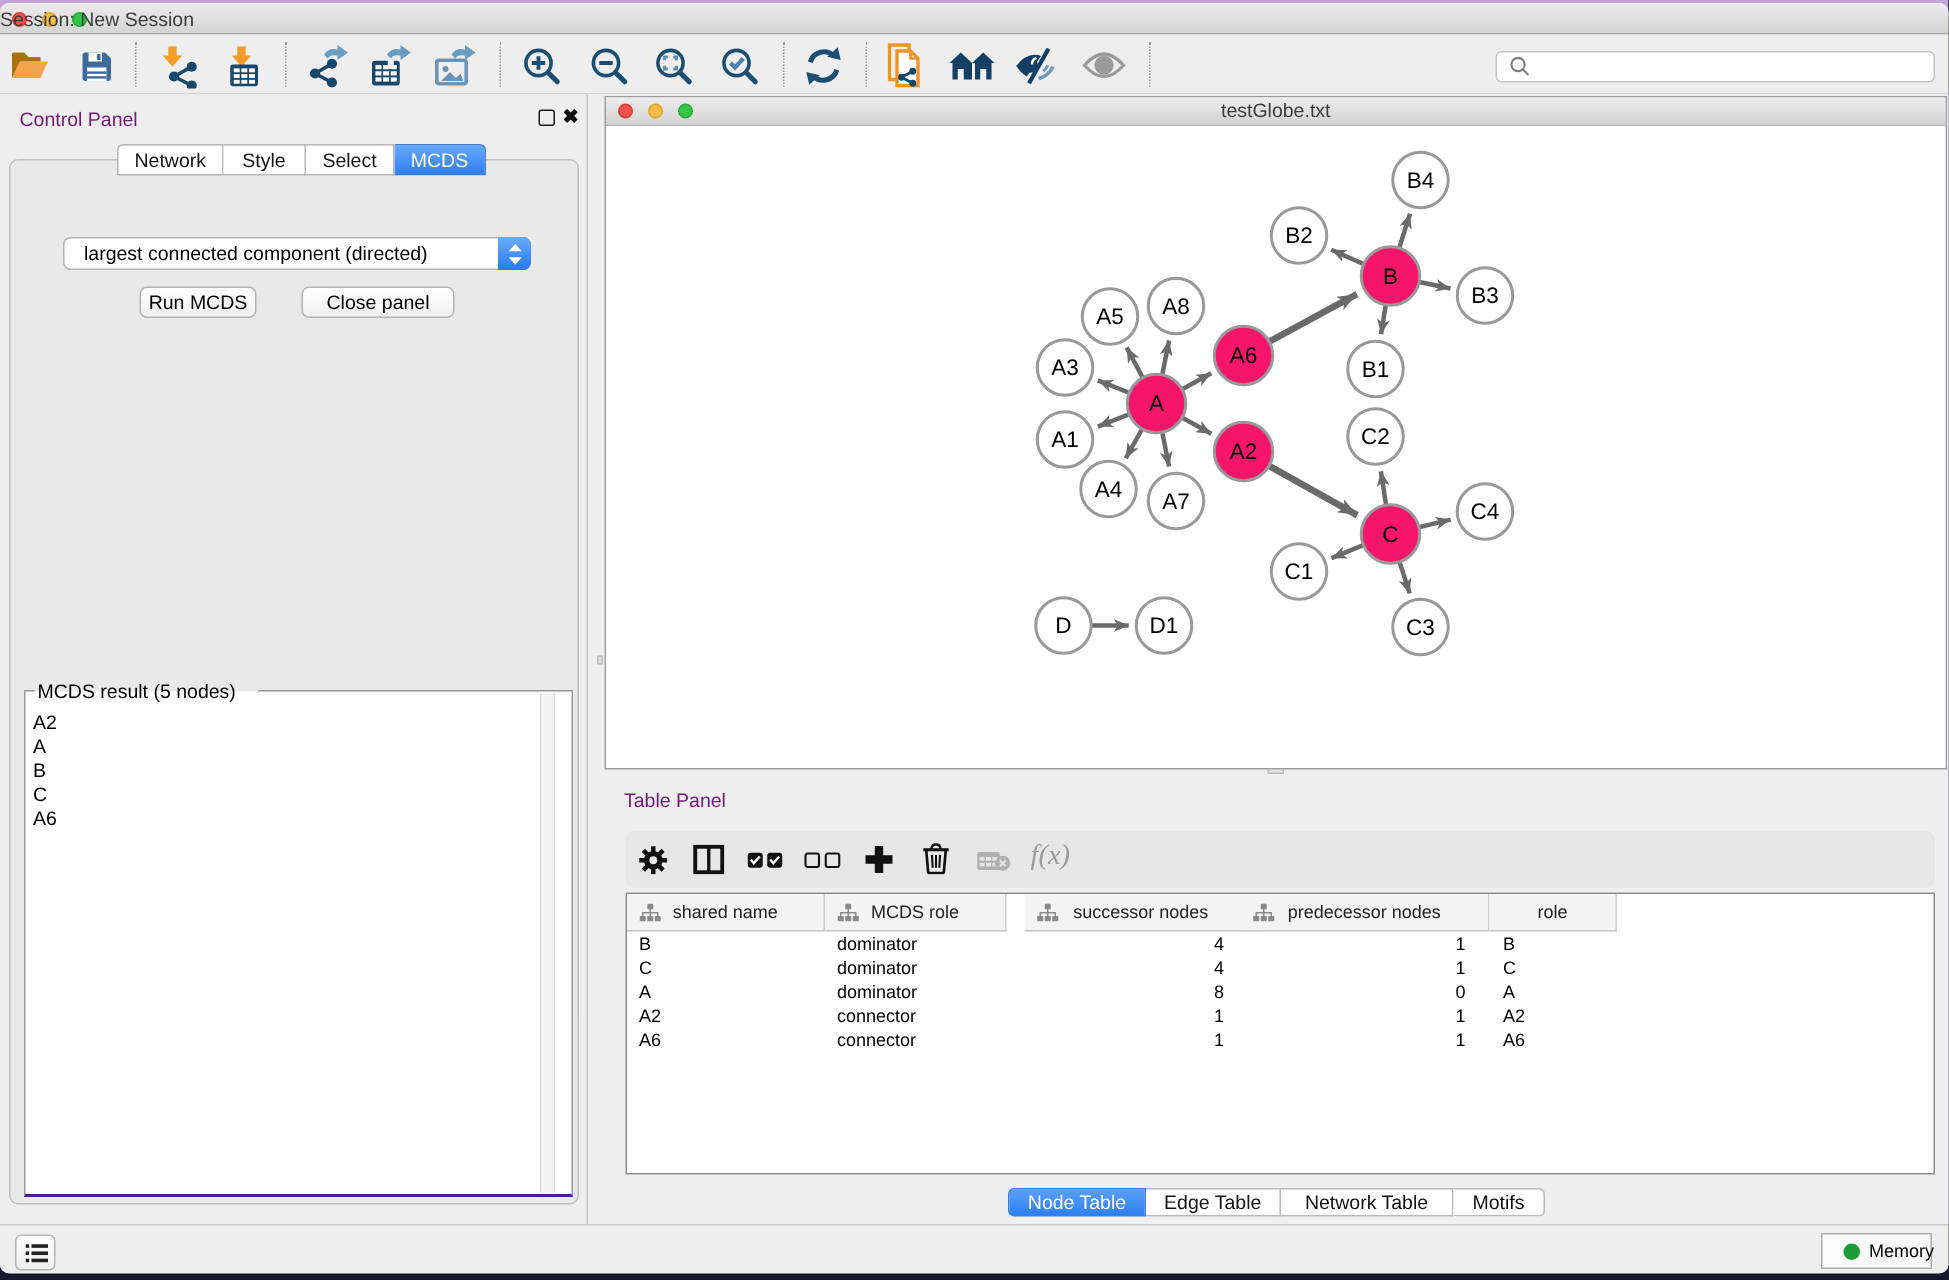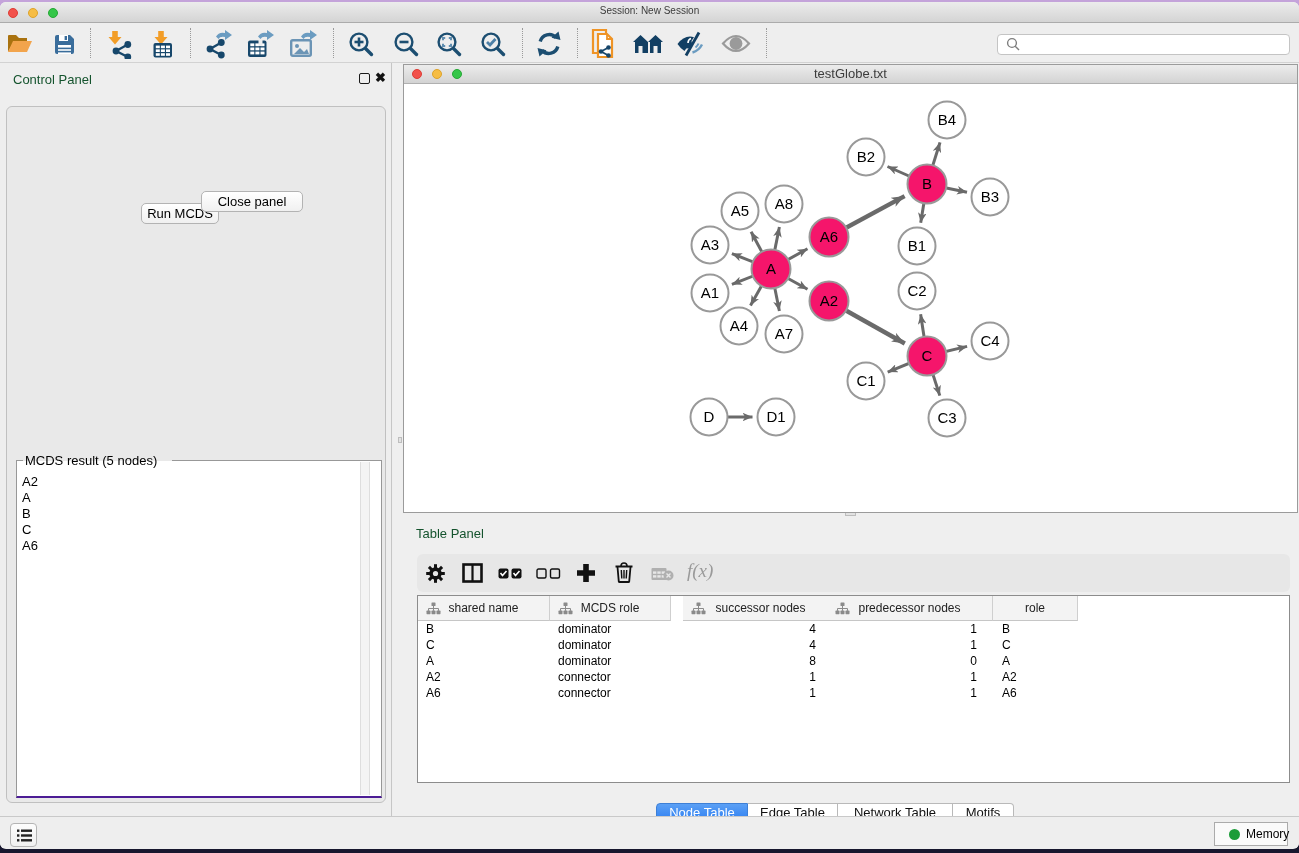--- a/index.html
+++ b/index.html
@@ -10,7 +10,7 @@
 
 #titlebar { position:absolute; left:0; top:0; width:100%; height:21px; background:linear-gradient(#ececec,#d4d4d4); border-bottom:1px solid #ababab; }
 .light { position:absolute; top:6px; width:10px; height:10px; border-radius:50%; }
-#titlebar .t-title { position:absolute; top:3px; width:100%; text-align:center; font-size:10px; color:#3c3c3c; }
+#titlebar .t-title { position:absolute; top:3px; width:100%; font-size:13px; color:#3c3c3c; }
 
 #toolbar { position:absolute; left:0; top:21px; width:100%; height:40px; background:#eeeeee; border-bottom:1px solid #d2d2d2; }
 .tsep { position:absolute; top:5px; height:30px; width:1px; border-left:1px dotted #9a9a9a; }

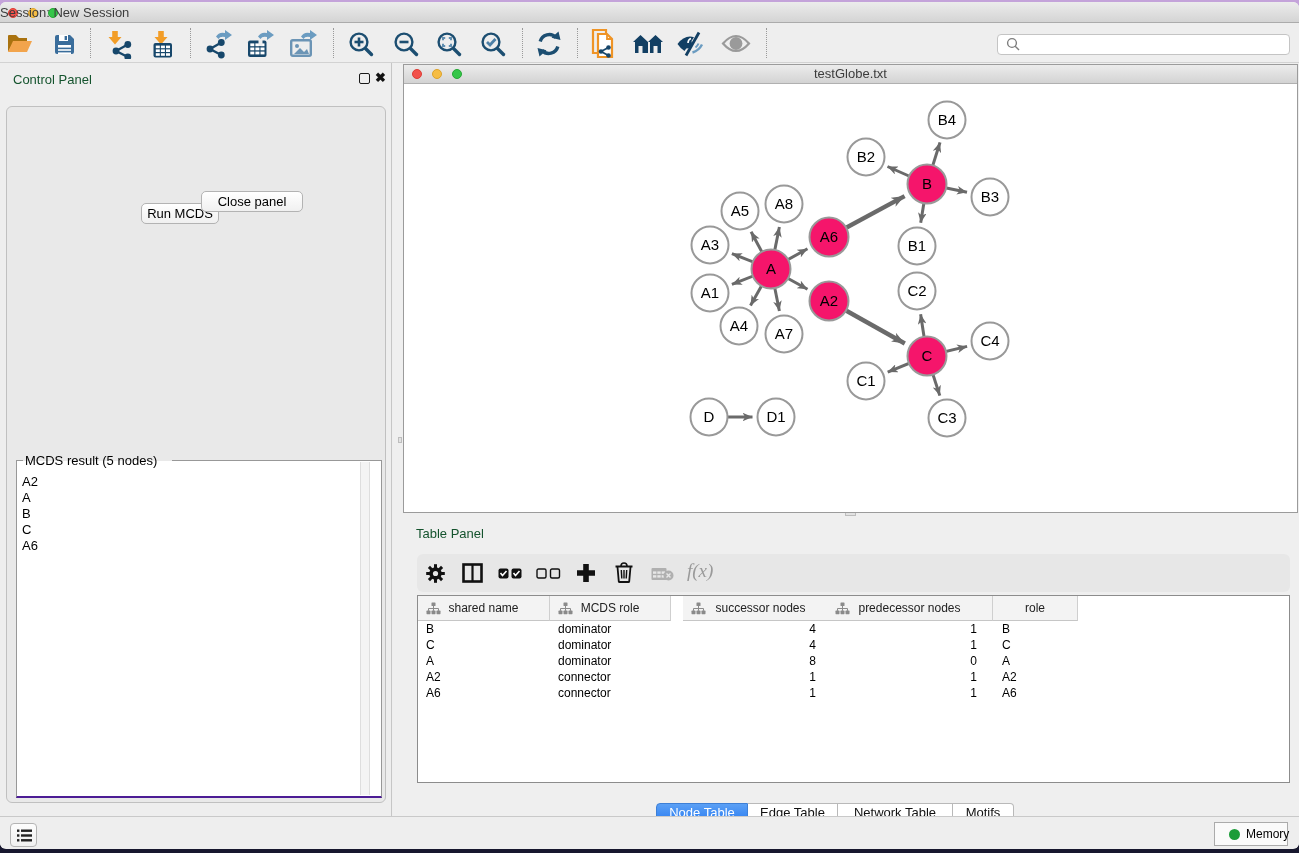--- a/index.html
+++ b/index.html
@@ -20,7 +20,7 @@
 #content { position:absolute; left:0; top:61px; width:1299px; height:753px; background:#eeeeee; }
 
 #leftpanel { position:absolute; left:0; top:0; width:392px; height:753px; border-right:1px solid #c6c6c6; background:#eeeeee; }
-.paneltitle { position:absolute; left:13px; top:9px; font-size:13px; color:#14532d; }
+.paneltitle { position:absolute; left:13px; top:9px; font-size:13px; color:#701a75; }
 .float-ic { position:absolute; width:11px; height:11px; border:1.8px solid #1a1a1a; border-radius:2px; }
 .x-ic { position:absolute; font-size:13px; font-weight:bold; color:#111; }
 #cp-tabs { position:absolute; top:33px; left:78px; height:21px; display:flex; }

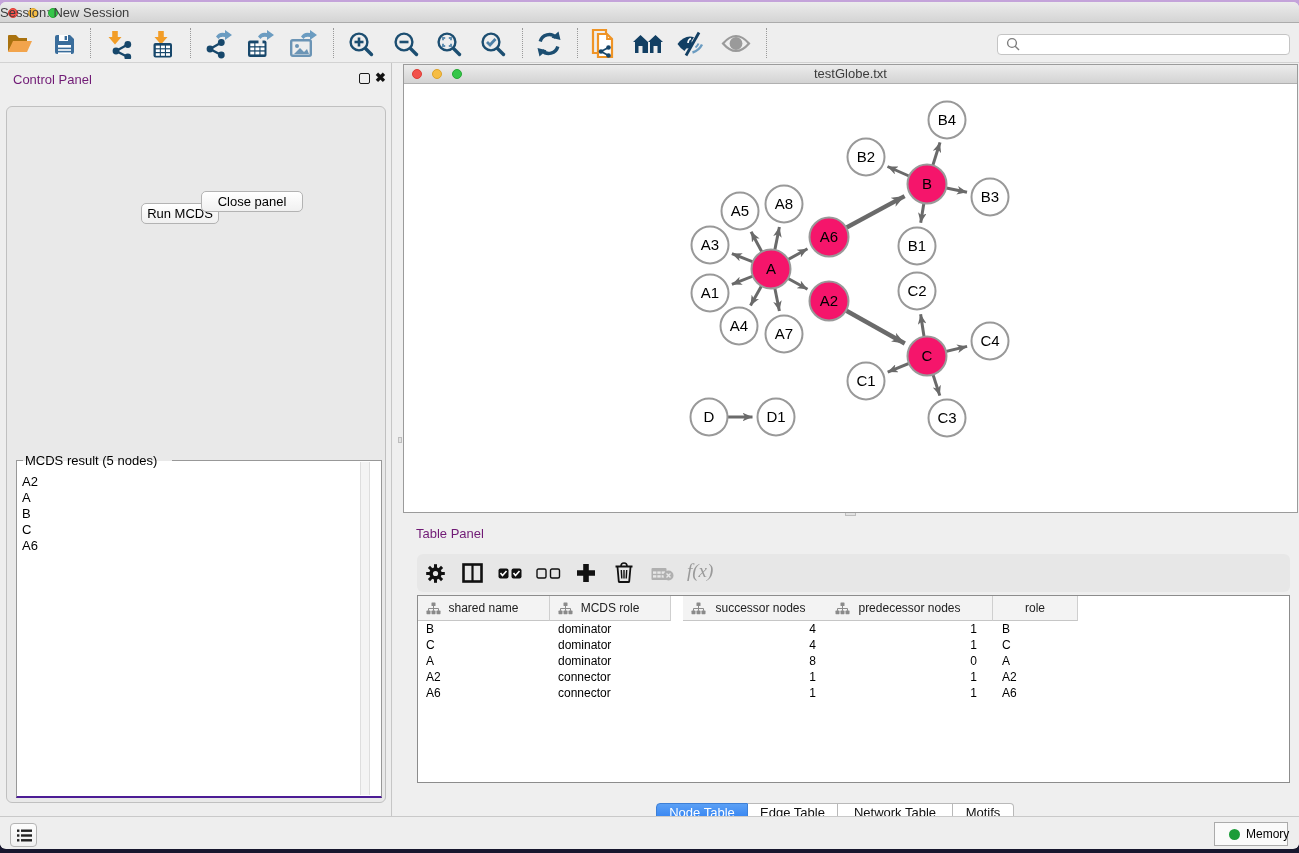--- a/index.html
+++ b/index.html
@@ -224,6 +224,12 @@
       <div class="float-ic" style="left:359px;top:10px;"></div>
       <div class="x-ic" style="left:375px;top:7px;">✖</div>
       <div id="cp-body"></div>
+      <div id="cp-tabs">
+        <div class="tab first" style="width:71px;">Network</div>
+        <div class="tab" style="width:55px;">Style</div>
+        <div class="tab" style="width:59px;">Select</div>
+        <div class="tab sel" style="width:61px;">MCDS</div>
+      </div>
       <div class="btn" style="left:93px;top:140px;width:78px;margin-left:48px;">Run MCDS</div>
       <div class="btn" style="left:201px;top:128px;width:102px;">Close panel</div>
       <div id="mcdsbox">

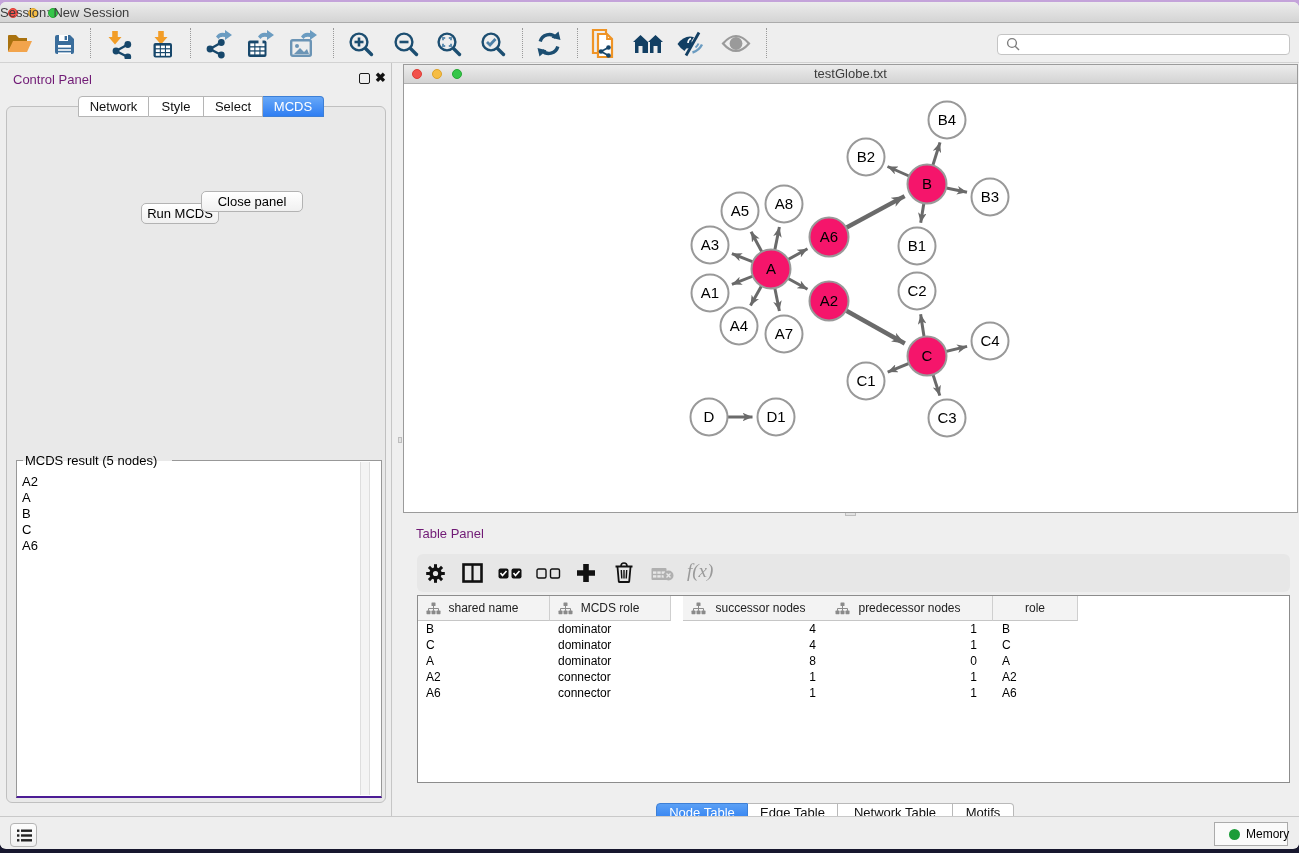--- a/index.html
+++ b/index.html
@@ -229,6 +229,14 @@
         <div class="tab" style="width:55px;">Style</div>
         <div class="tab" style="width:59px;">Select</div>
         <div class="tab sel" style="width:61px;">MCDS</div>
+      </div>
+      <div id="dropdown">largest connected component (directed)
+        <div id="dd-spin">
+            <svg style="position:absolute;left:5.5px;top:3.5px;" width="11" height="15" viewBox="0 0 11 15">
+              <path d="M5.5,0.5 L9.8,5.5 L1.2,5.5 Z" fill="#fff"></path>
+              <path d="M5.5,14.5 L9.8,9.5 L1.2,9.5 Z" fill="#fff"></path>
+            </svg>
+          </div>
       </div>
       <div class="btn" style="left:93px;top:140px;width:78px;margin-left:48px;">Run MCDS</div>
       <div class="btn" style="left:201px;top:128px;width:102px;">Close panel</div>

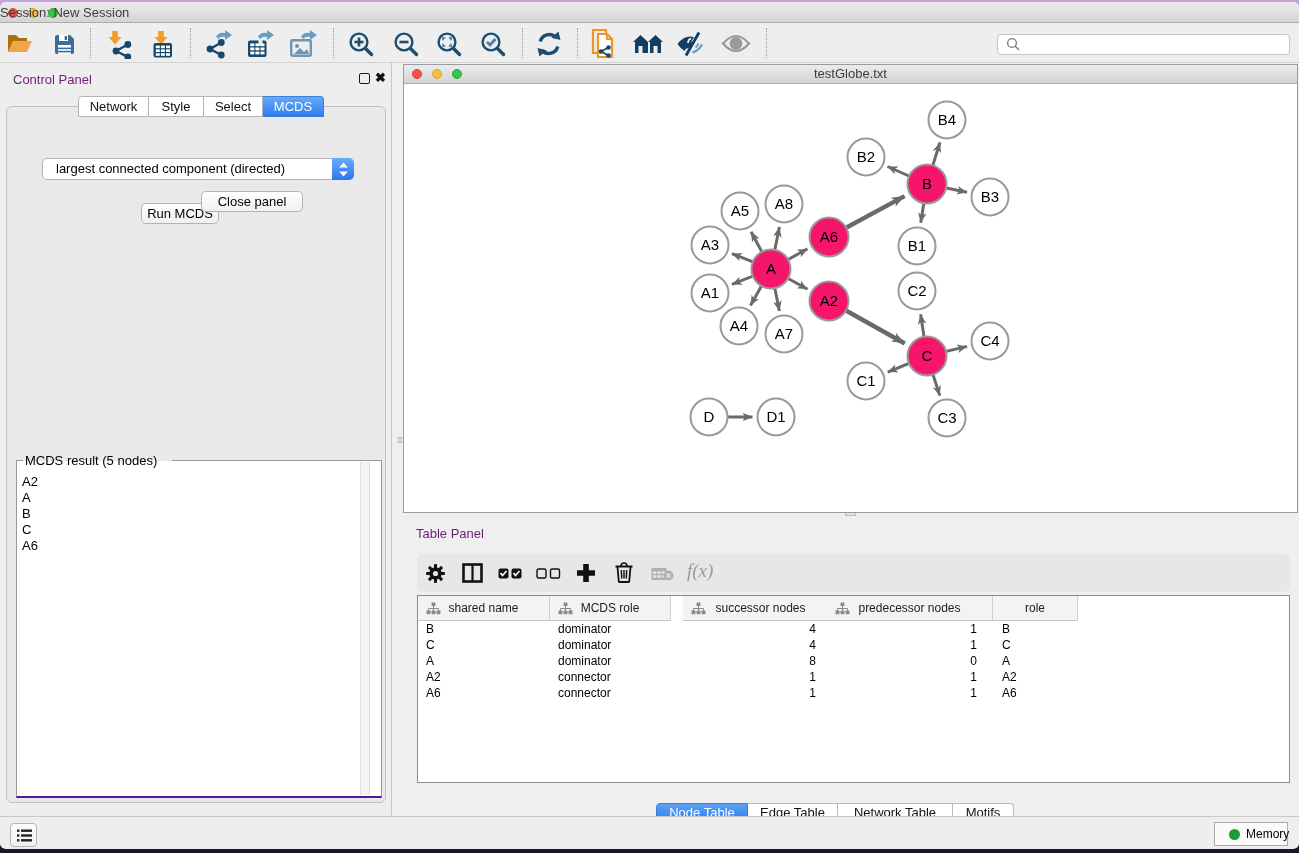--- a/index.html
+++ b/index.html
@@ -238,7 +238,7 @@
             </svg>
           </div>
       </div>
-      <div class="btn" style="left:93px;top:140px;width:78px;margin-left:48px;">Run MCDS</div>
+      <div class="btn" style="left:93px;top:128px;width:78px;">Run MCDS</div>
       <div class="btn" style="left:201px;top:128px;width:102px;">Close panel</div>
       <div id="mcdsbox">
         <div class="gb-top" style="left:-1px;width:7px;"></div>

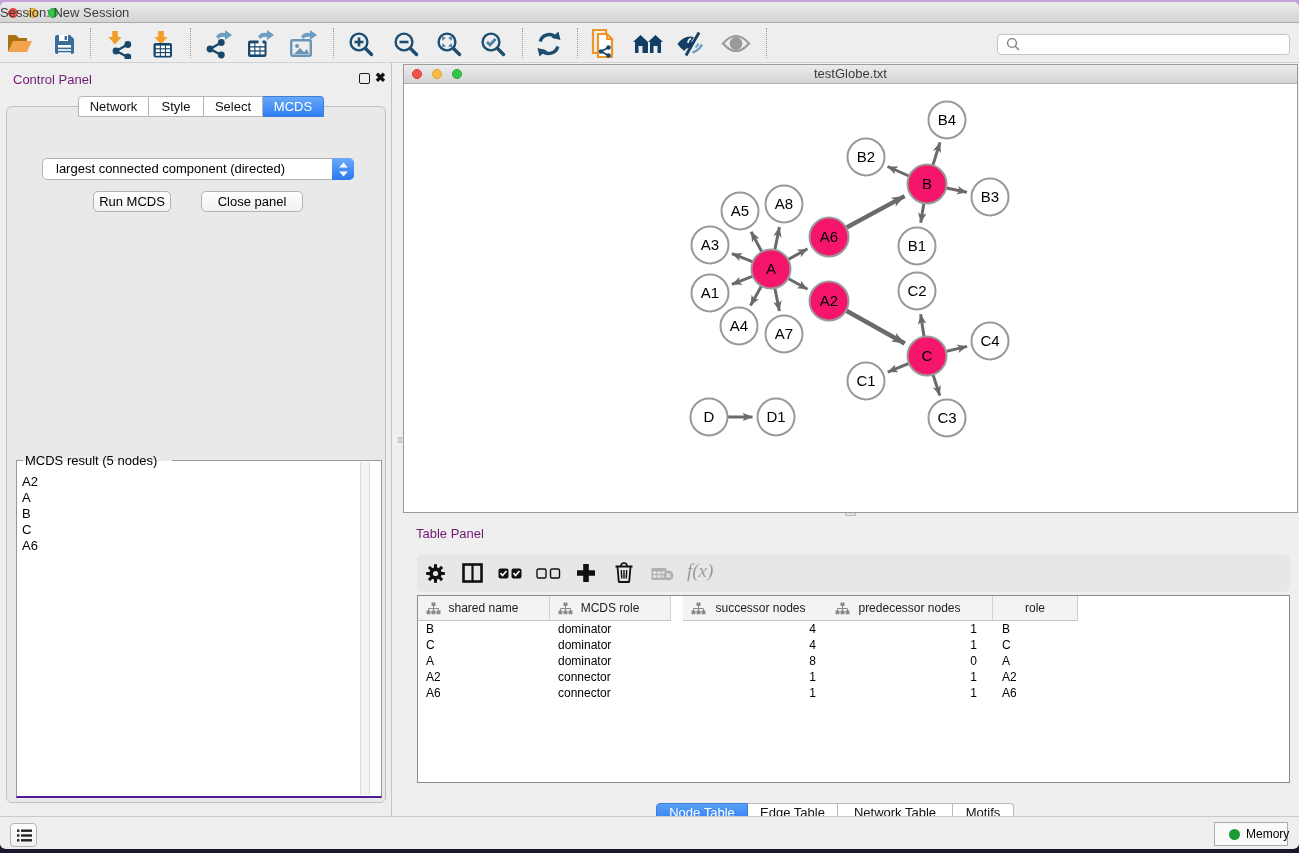--- a/index.html
+++ b/index.html
@@ -53,7 +53,7 @@
 .trow { position:absolute; font-size:12px; color:#000; height:16px; line-height:16px; }
 .tcell { position:absolute; }
 .num { text-align:right; }
-#tp-tabs { position:absolute; left:263px; top:273px; height:30px; display:flex;align-items:flex-end; }
+#tp-tabs { position:absolute; left:279px; top:273px; height:30px; display:flex; }
 .btab { height:19px; border:1px solid #b9b9b9; border-left:none; background:#fff; font-size:13px; color:#111; display:flex; align-items:center; justify-content:center; }
 .btab.first { border-left:1px solid #b9b9b9; border-radius:4px 0 0 4px; }
 .btab.last { border-radius:0 4px 4px 0; }

